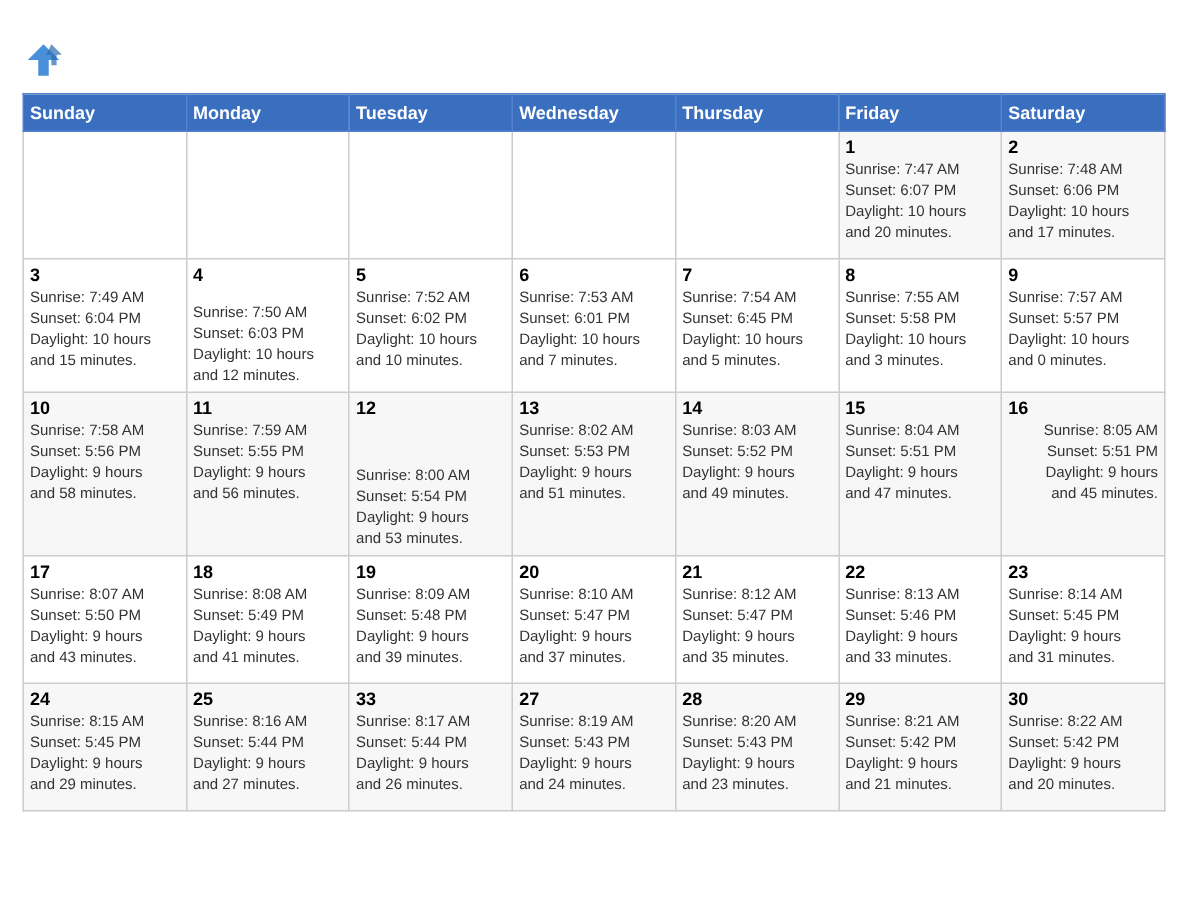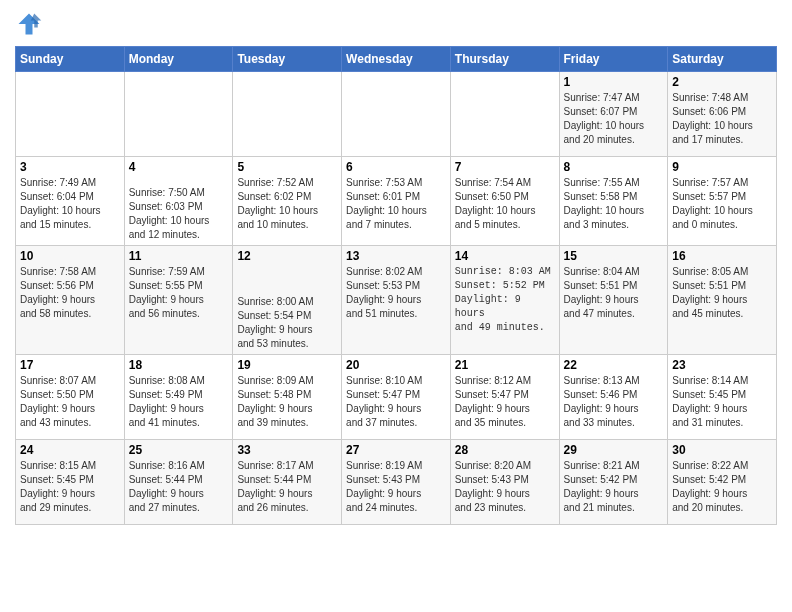--- a/index.html
+++ b/index.html
@@ -12,7 +12,7 @@
     }
     .container {
       width: 792px;
-      padding: 10px 15px;
+      padding: 26px 15px;
     }
     .header {
       display: flex;

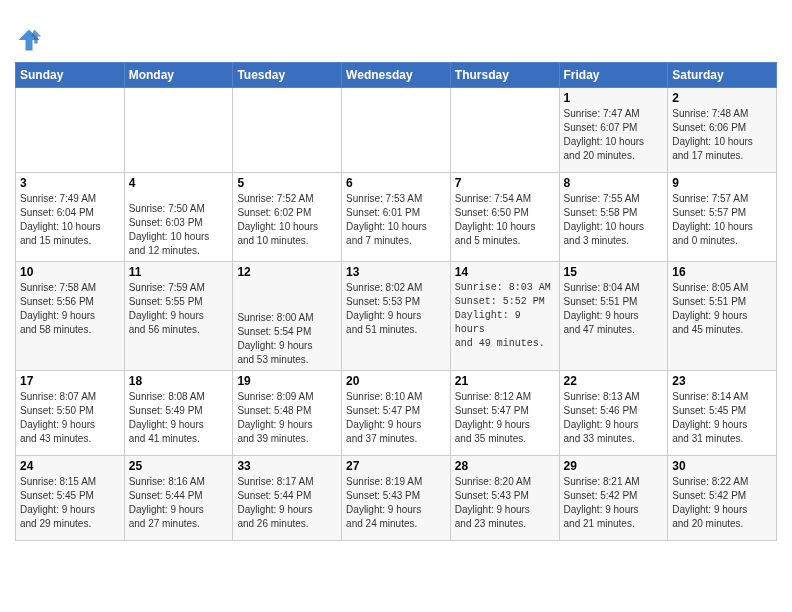--- a/index.html
+++ b/index.html
@@ -178,7 +178,7 @@
           <td>
             <span class="day-number">7</span>
             <div class="day-info" style="white-space: pre-line;">Sunrise: 7:54 AM
-Sunset: 6:50 PM
+Sunset: 6:45 PM
 Daylight: 10 hours
 and 5 minutes.</div>
           </td>

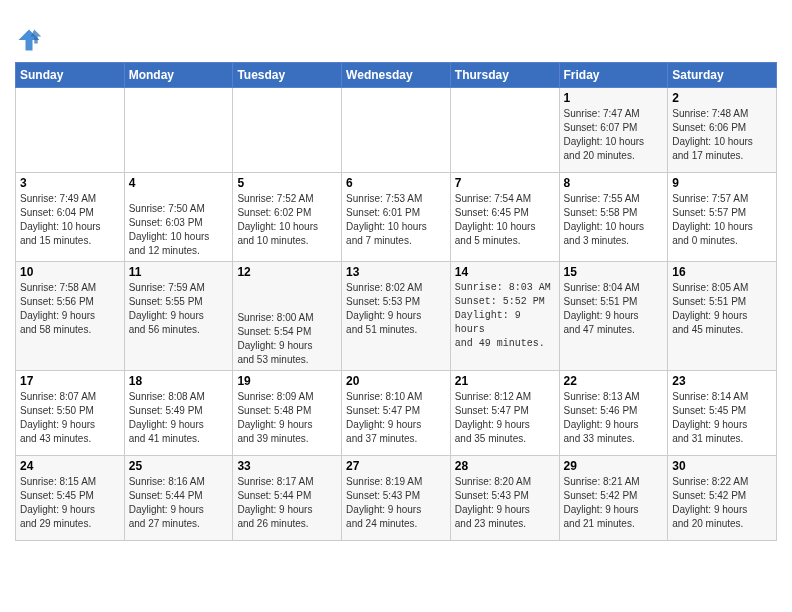--- a/index.html
+++ b/index.html
@@ -228,7 +228,7 @@
           </td>
           <td>
             <span class="day-number">14</span>
-            <div class="day-info" style="white-space: pre-line; font-family: Liberation Mono, monospace;">Sunrise: 8:03 AM
+            <div class="day-info" style="white-space: pre-line;">Sunrise: 8:03 AM
 Sunset: 5:52 PM
 Daylight: 9 hours
 and 49 minutes.</div>

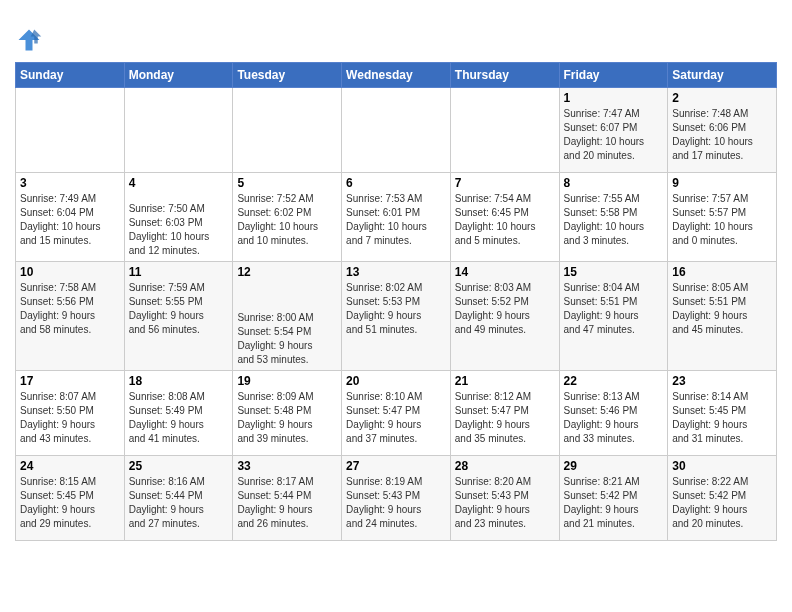--- a/index.html
+++ b/index.html
@@ -242,7 +242,7 @@
           </td>
           <td>
             <span class="day-number">16</span>
-            <div class="day-info" style="white-space: pre-line;">Sunrise: 8:05 AM
+            <div class="day-info" style="white-space: pre-line; text-align: right;">Sunrise: 8:05 AM
 Sunset: 5:51 PM
 Daylight: 9 hours
 and 45 minutes.</div>

